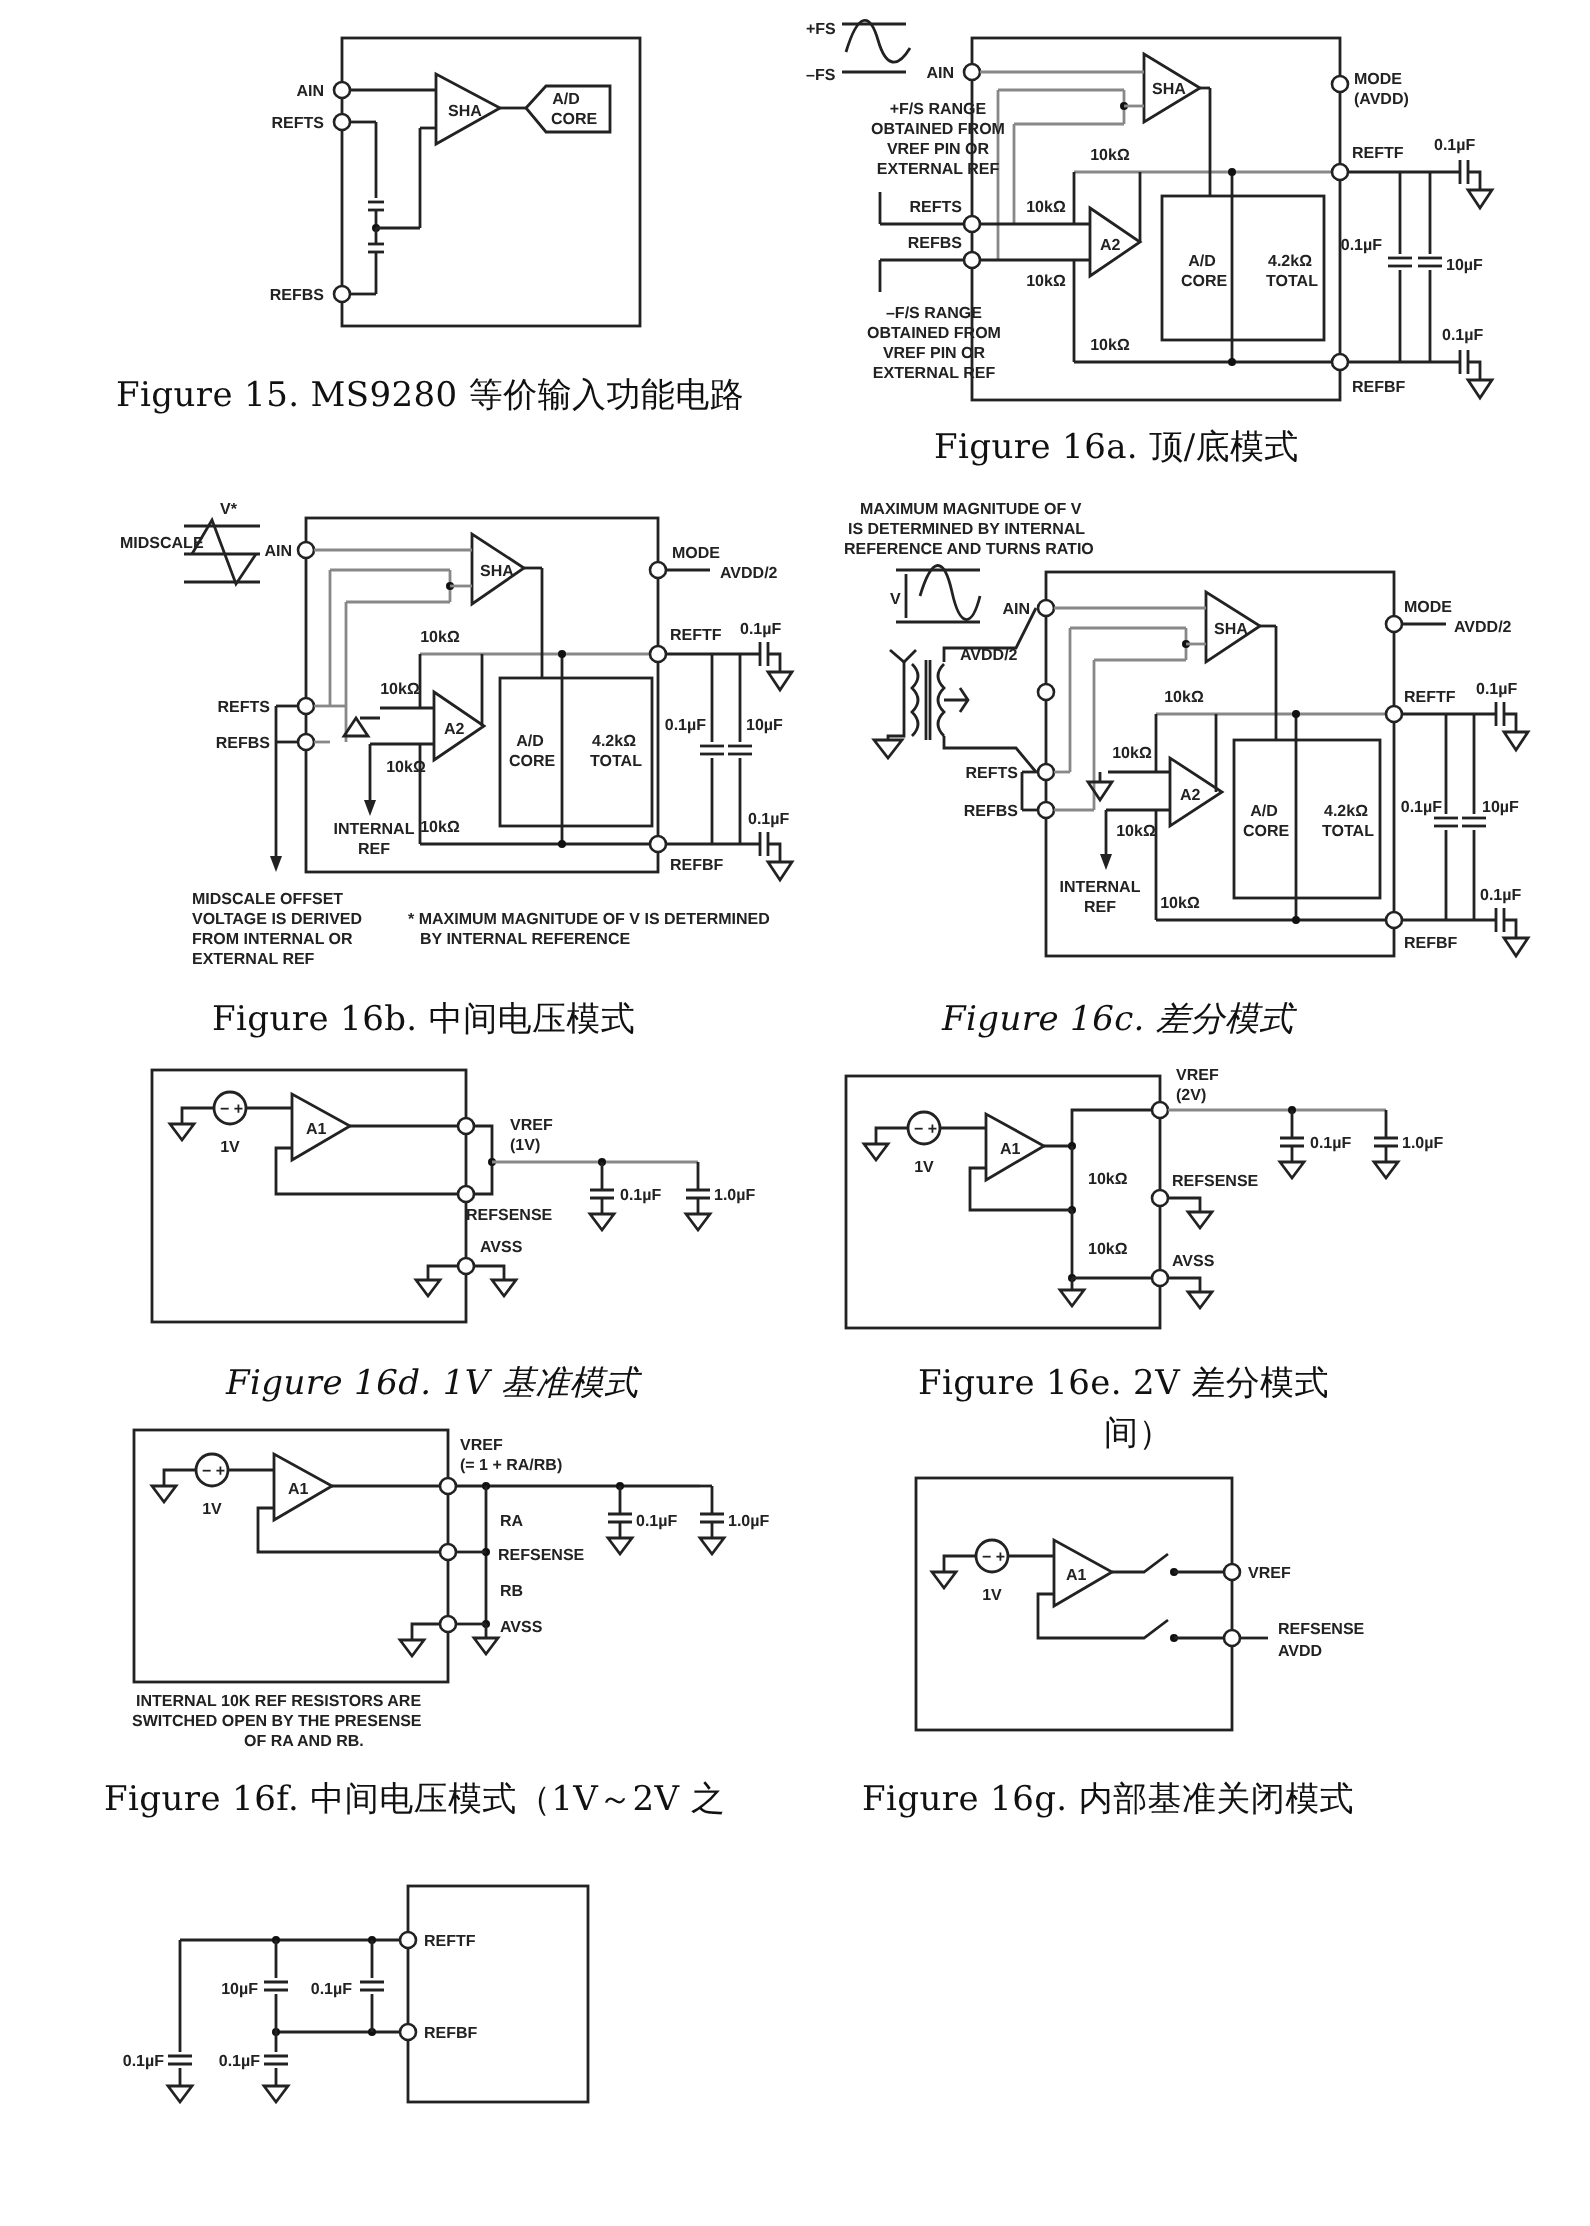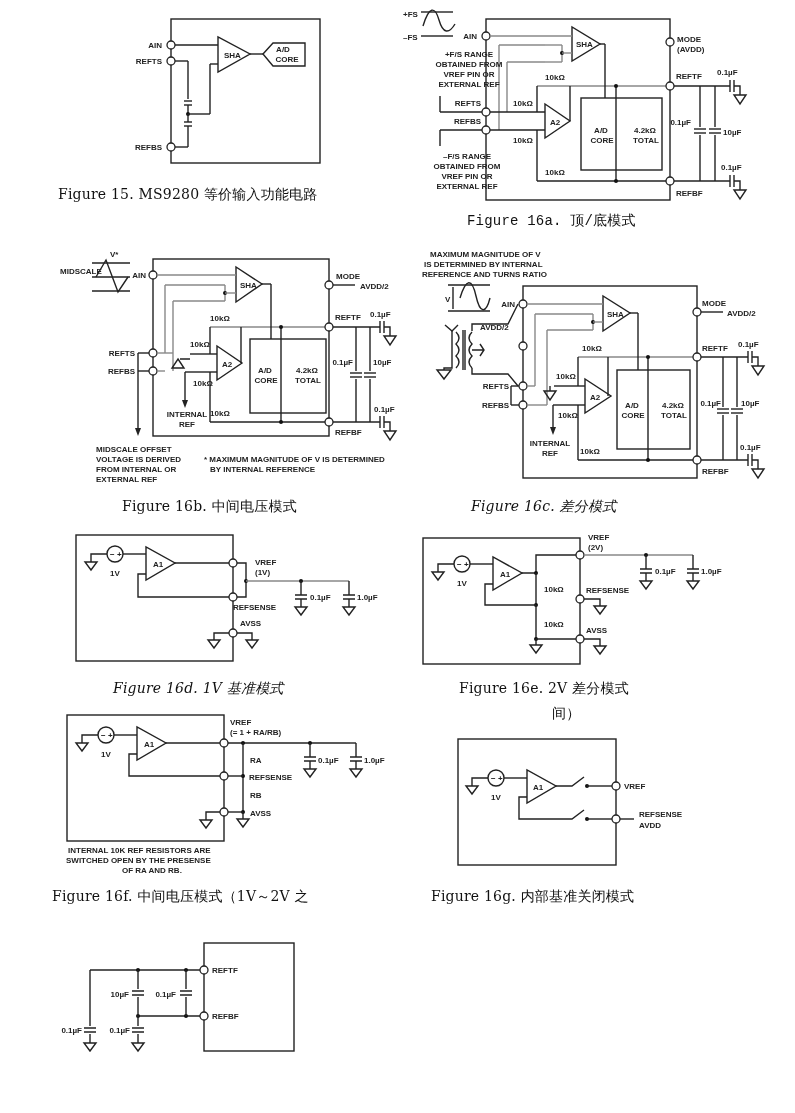--- a/index.html
+++ b/index.html
@@ -6,7 +6,7 @@
   body { width:795px; height:1113px; position:relative; overflow:hidden; font-family:"Liberation Sans", sans-serif; }
   .fig { position:absolute; }
   .fig svg { position:absolute; left:0; top:0; overflow:visible; }
-  .caption { position:absolute; font-family:"DejaVu Serif", "Liberation Serif", serif; font-size:14px; color:#111; white-space:nowrap; letter-spacing:0.2px; }
+  .caption { position:absolute; font-family:"DejaVu Serif", "Liberation Serif", serif; font-size:17px; color:#111; white-space:nowrap; letter-spacing:0.2px; }
   svg text { font-family:"Liberation Sans", sans-serif; font-weight:bold; fill:#222; }
   .w { stroke:#222; stroke-width:1.4; fill:none; }
   .wg { stroke:#888; stroke-width:1.4; fill:none; }

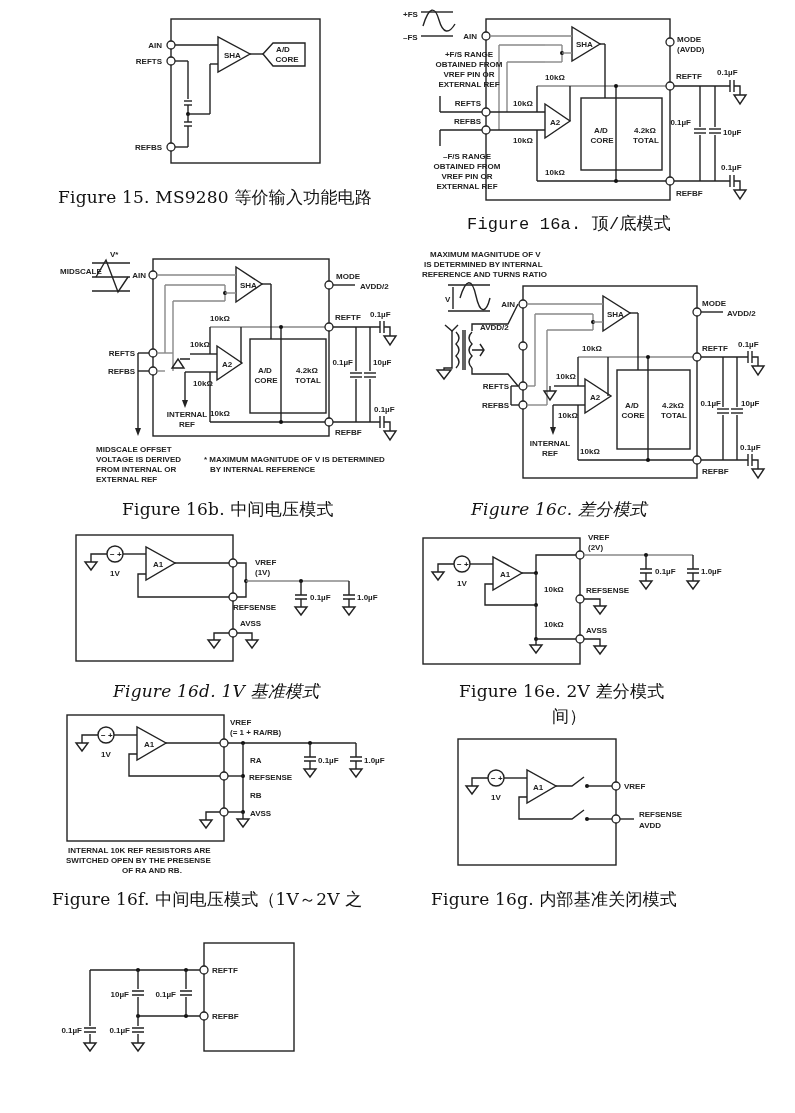--- a/index.html
+++ b/index.html
@@ -141,7 +141,7 @@
     <text x="326" y="170" class="lbls">0.1µF</text>
   </svg>
 </div>
-<div class="caption" style="left:467px;top:212px;font-family:Liberation Mono, monospace;">Figure 16a. 顶/底模式</div>
+<div class="caption" style="left:467px;top:212px;">Figure 16a. 顶/底模式</div>
 
 <div class="fig" style="left:40px;top:240px;width:370px;height:250px;">
   <svg width="370" height="250">

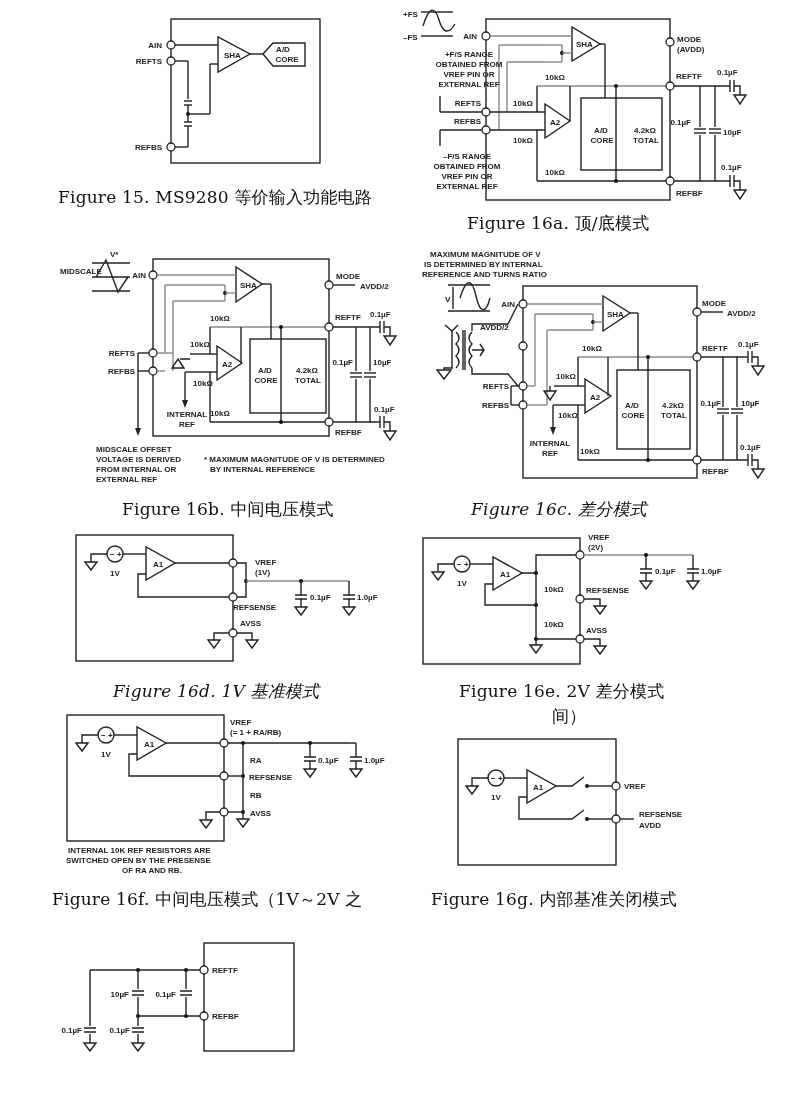--- a/index.html
+++ b/index.html
@@ -239,7 +239,7 @@
     <text x="170" y="232" class="lbls">BY INTERNAL REFERENCE</text>
   </svg>
 </div>
-<div class="caption" style="left:106px;top:498px;margin-left:16px;">Figure 16b. 中间电压模式</div>
+<div class="caption" style="left:106px;top:498px;">Figure 16b. 中间电压模式</div>
 
 <div class="fig" style="left:420px;top:240px;width:395px;height:245px;">
   <svg width="395" height="245">

